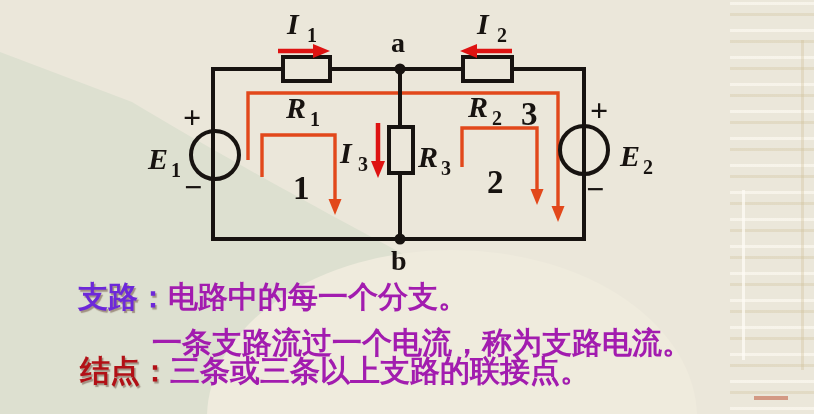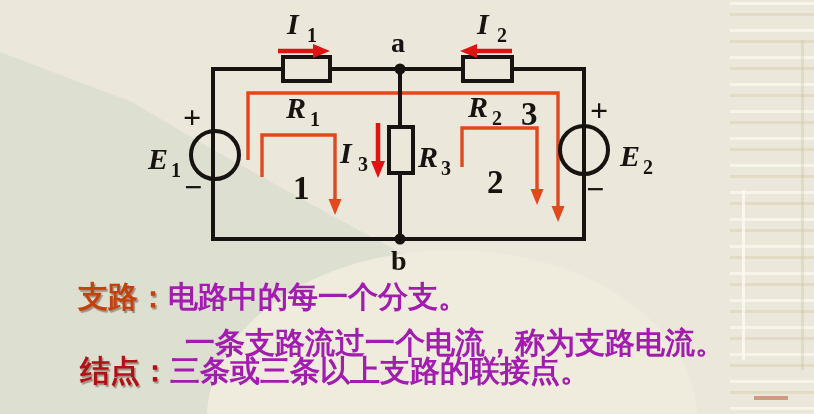--- a/index.html
+++ b/index.html
@@ -122,7 +122,7 @@
 
   <div class="notes">
     <div class="note-line l1">
-      <span class="term" style="color:#c2410c;">支路：</span><span class="def">电路中的每一个分支。</span>
+      <span class="term" style="color:#6d28d9;">支路：</span><span class="def">电路中的每一个分支。</span>
     </div>
     <div class="note-line l2">
       <span class="def">一条支路流过一个电流，称为支路电流。</span>

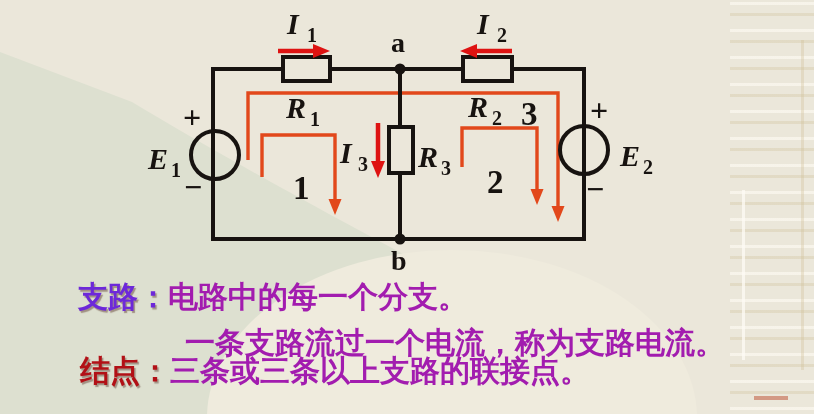--- a/index.html
+++ b/index.html
@@ -41,7 +41,7 @@
   .term{font-weight:bold;text-shadow:1.5px 1.5px 1px rgba(70,25,15,.4);}
   .def{color:#a21caf;font-weight:600;}
   .l1{left:78px;top:281px;}
-  .l2{left:185px;top:327px;}
+  .l2{left:152px;top:327px;}
   .l3{left:80px;top:355px;}
 </style>
 </head>

